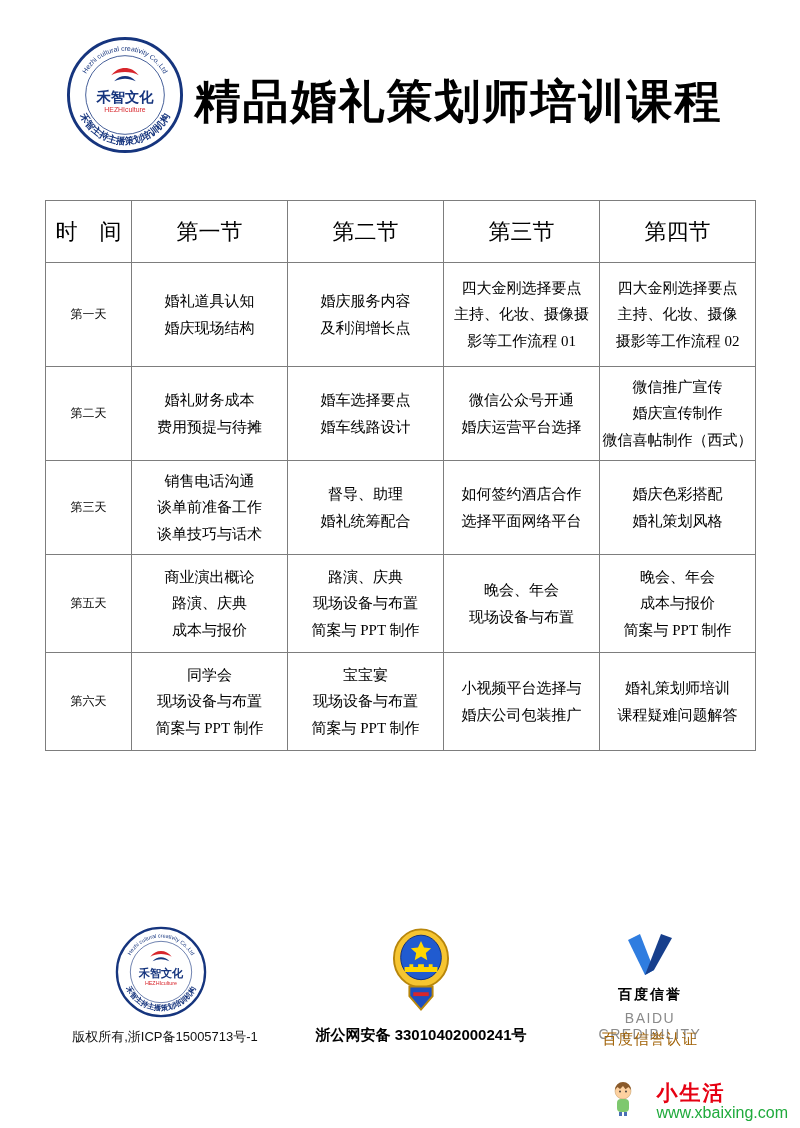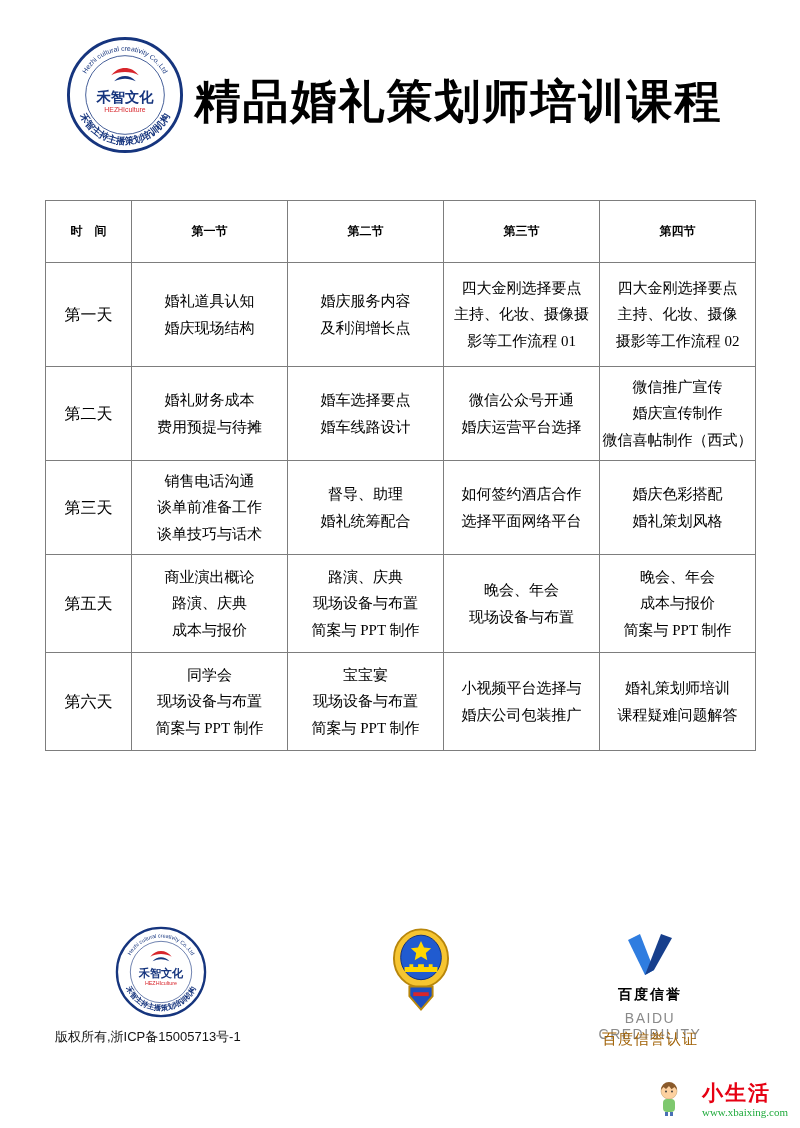--- a/index.html
+++ b/index.html
@@ -52,8 +52,8 @@
     padding: 4px 2px;
   }
   table.course th {
-    font-size: 12px;
-    font-weight: bold;
+    font-size: 22px;
+    font-weight: normal;
     height: 62px;
   }
   table.course td {

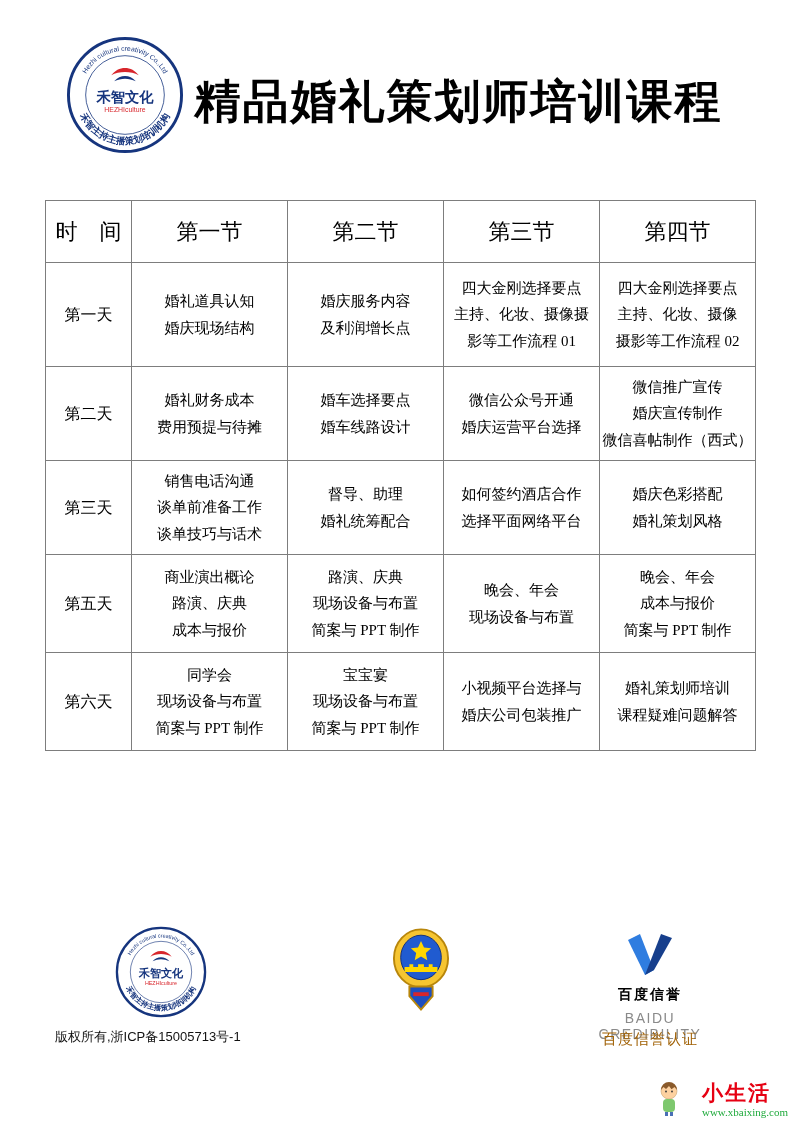--- a/index.html
+++ b/index.html
@@ -60,7 +60,7 @@
     font-size: 15px;
     line-height: 1.75;
   }
-  table.course td.time { font-size: 16px; }
+  table.course td.time { font-size: 12px; }
 
   
   .logo-footer {

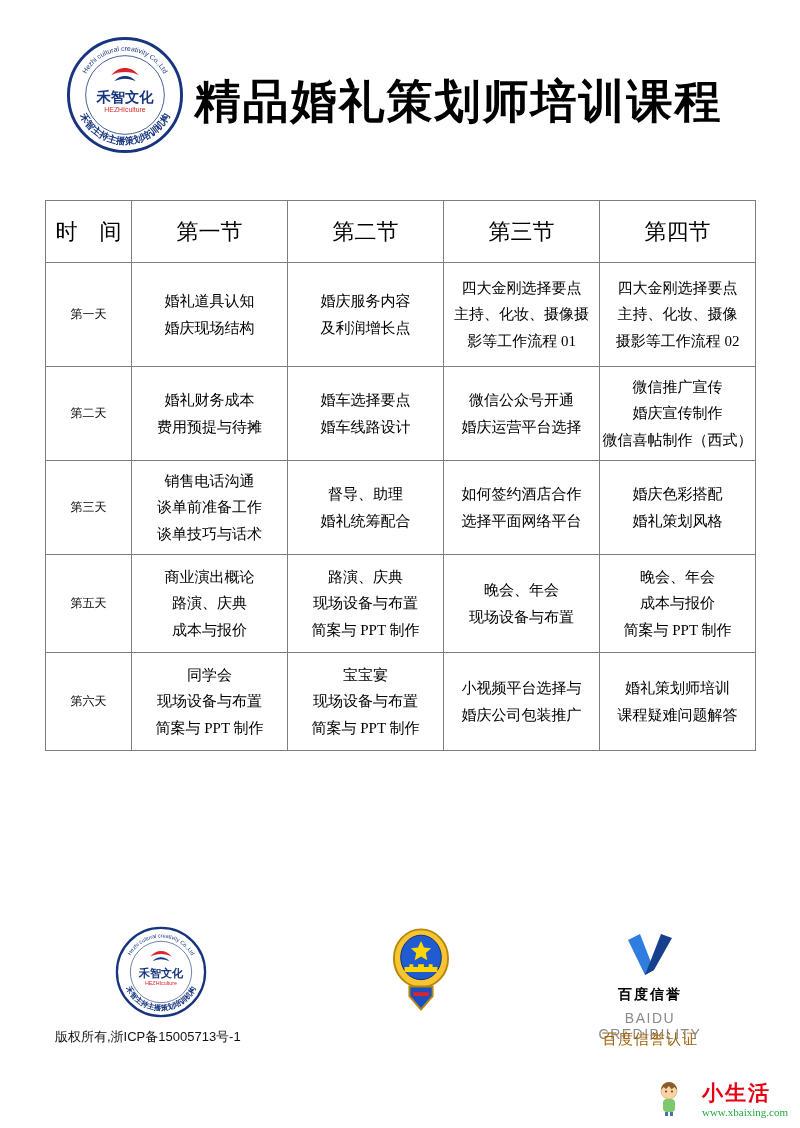--- a/index.html
+++ b/index.html
@@ -72,7 +72,7 @@
     position: absolute;
     left: 55px; top: 1028px;
     width: 220px;
-    text-align: left;
+    text-align: center;
     font-size: 13px;
     color: #111111;
   }

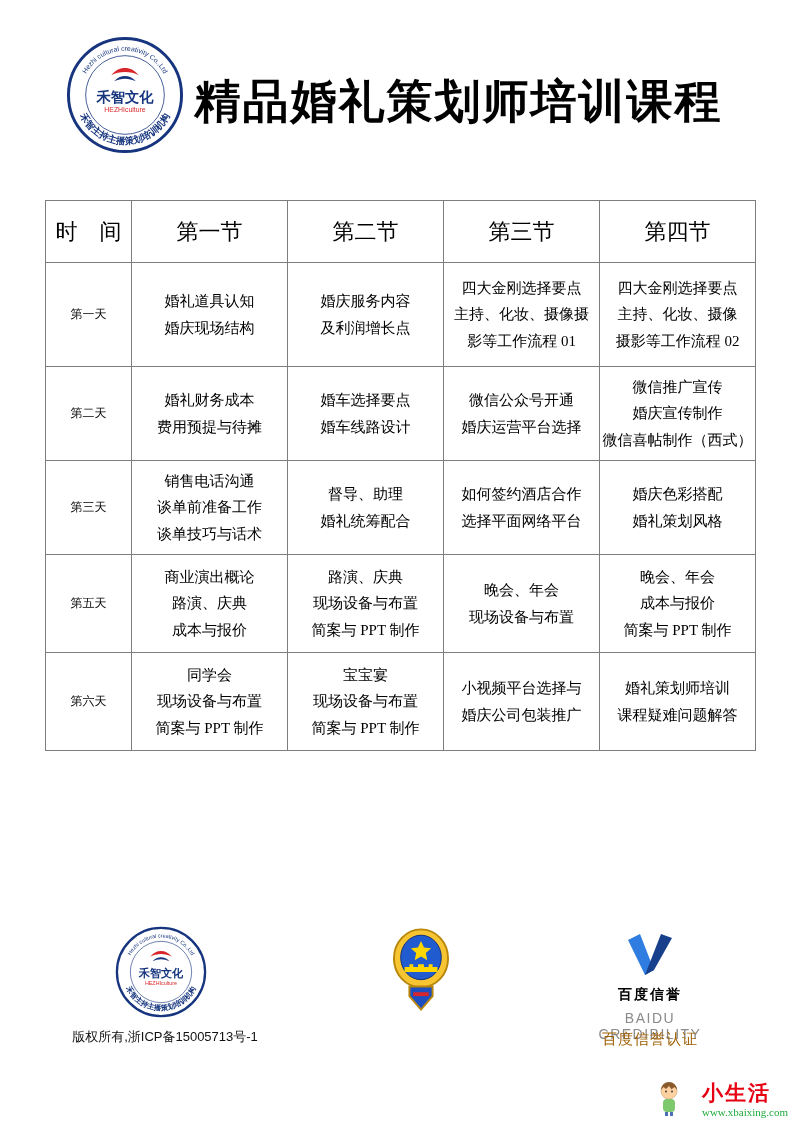--- a/index.html
+++ b/index.html
@@ -257,6 +257,7 @@
     <path d="M18 60 h24 v10 l-12 14 -12 -14 Z" fill="#1d4fc0" stroke="#b8860b" stroke-width="2"></path>
     <path d="M22 66 h16 v4 h-16 Z" fill="#d8262c"></path>
   </svg>
+  <div class="police-text">浙公网安备 33010402000241号</div>
 
   <svg class="baidu-icon" viewBox="0 0 52 46" aria-hidden="true">
     <polygon points="4,8 16,2 30,38 21,43" fill="#2f7de0"></polygon>

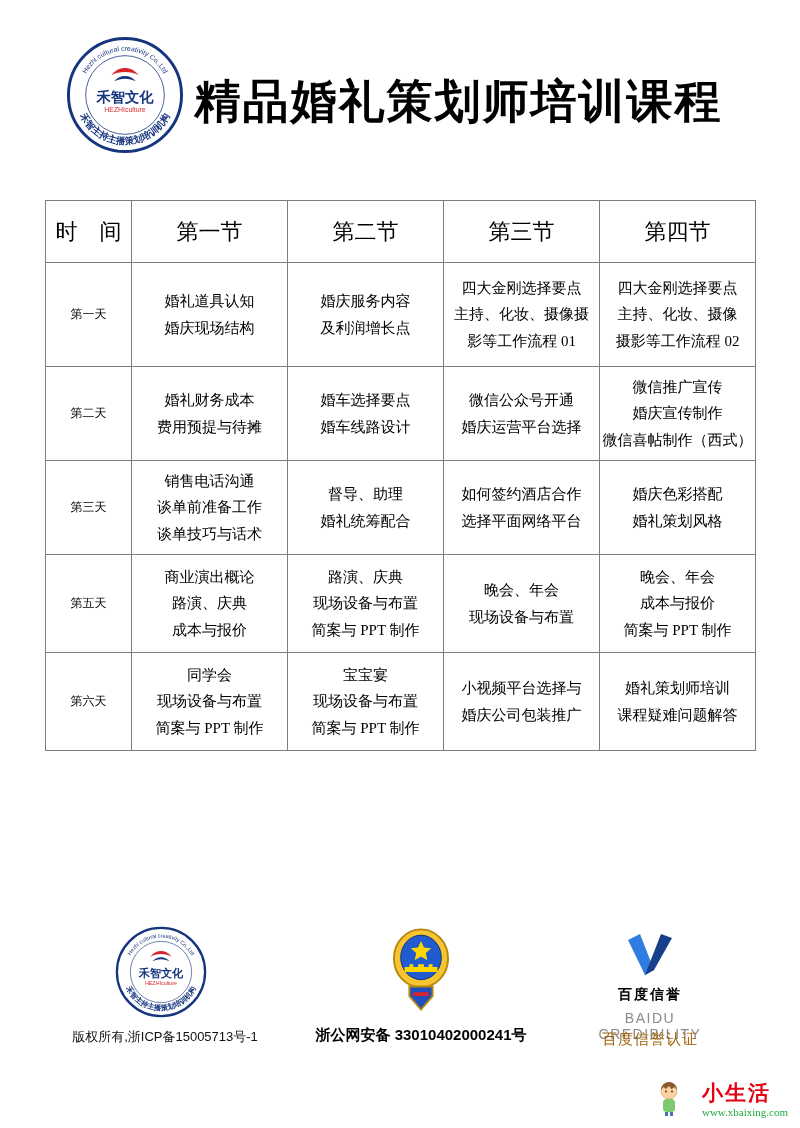--- a/index.html
+++ b/index.html
@@ -131,7 +131,6 @@
     display: flex;
     align-items: flex-start;
     gap: 20px;
-    font-family: Liberation Serif, serif;
   }
   .mascot { width: 26px; height: 36px; }
   .wm-name {

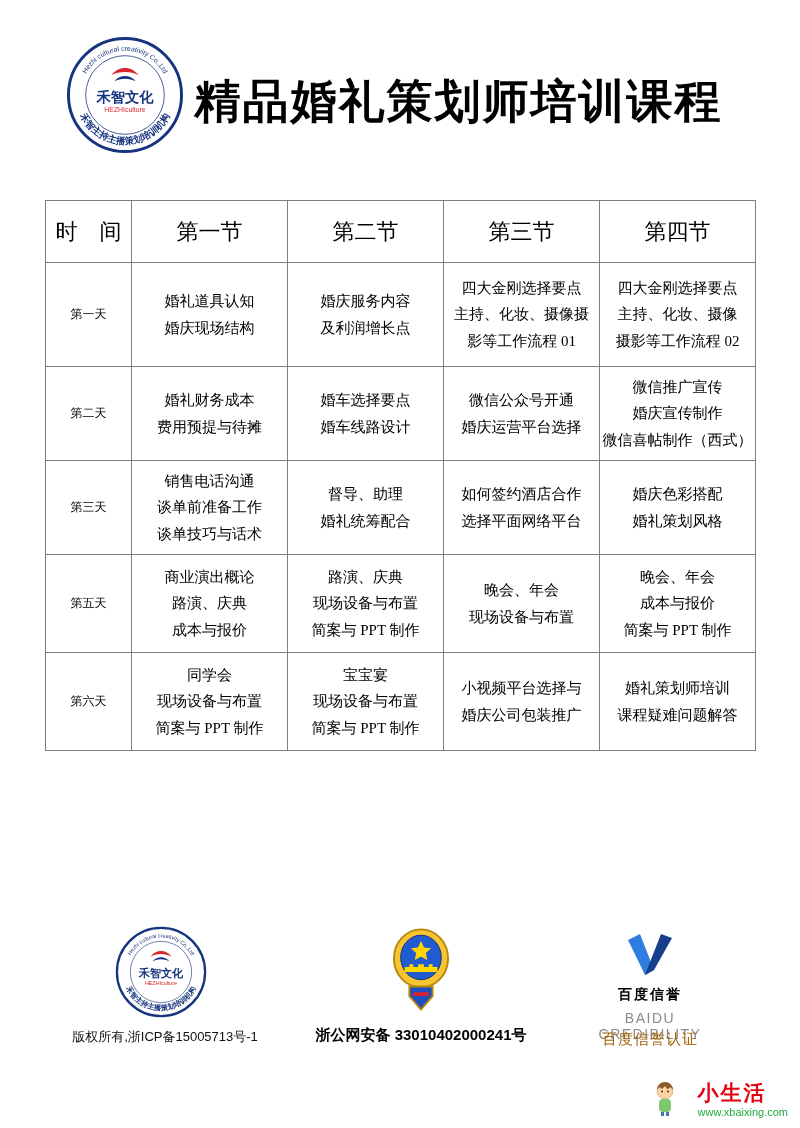--- a/index.html
+++ b/index.html
@@ -141,7 +141,7 @@
     letter-spacing: 2px;
   }
   .wm-url {
-    font-size: 11px;
+    font-size: 16px;
     color: #1faa3c;
     line-height: 15px;
   }

